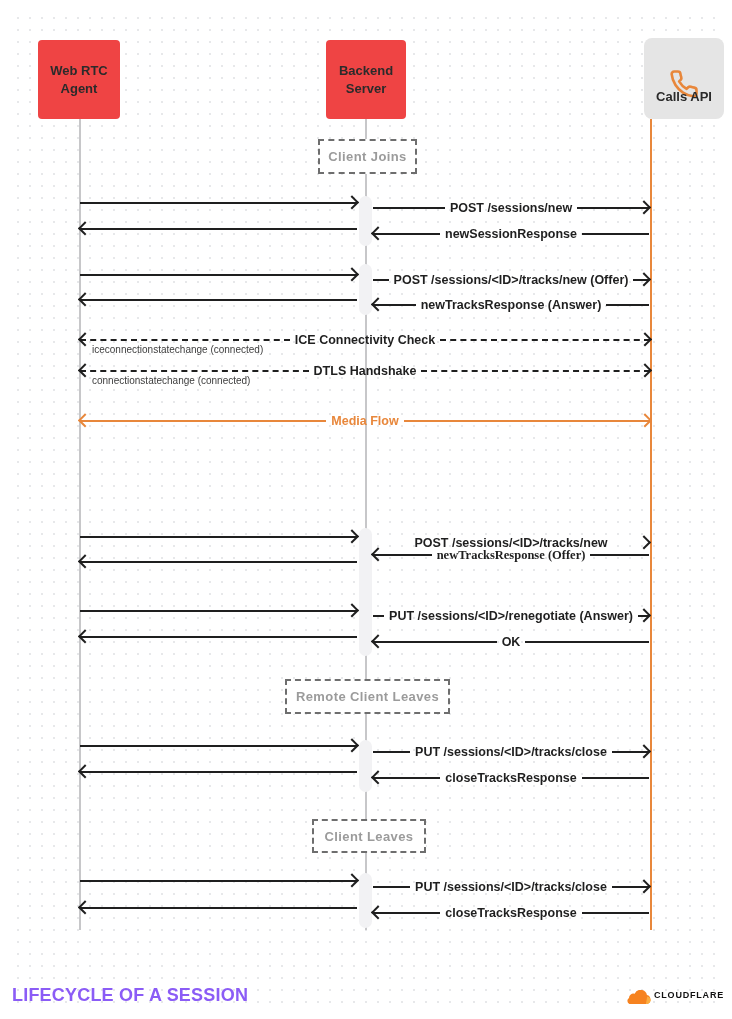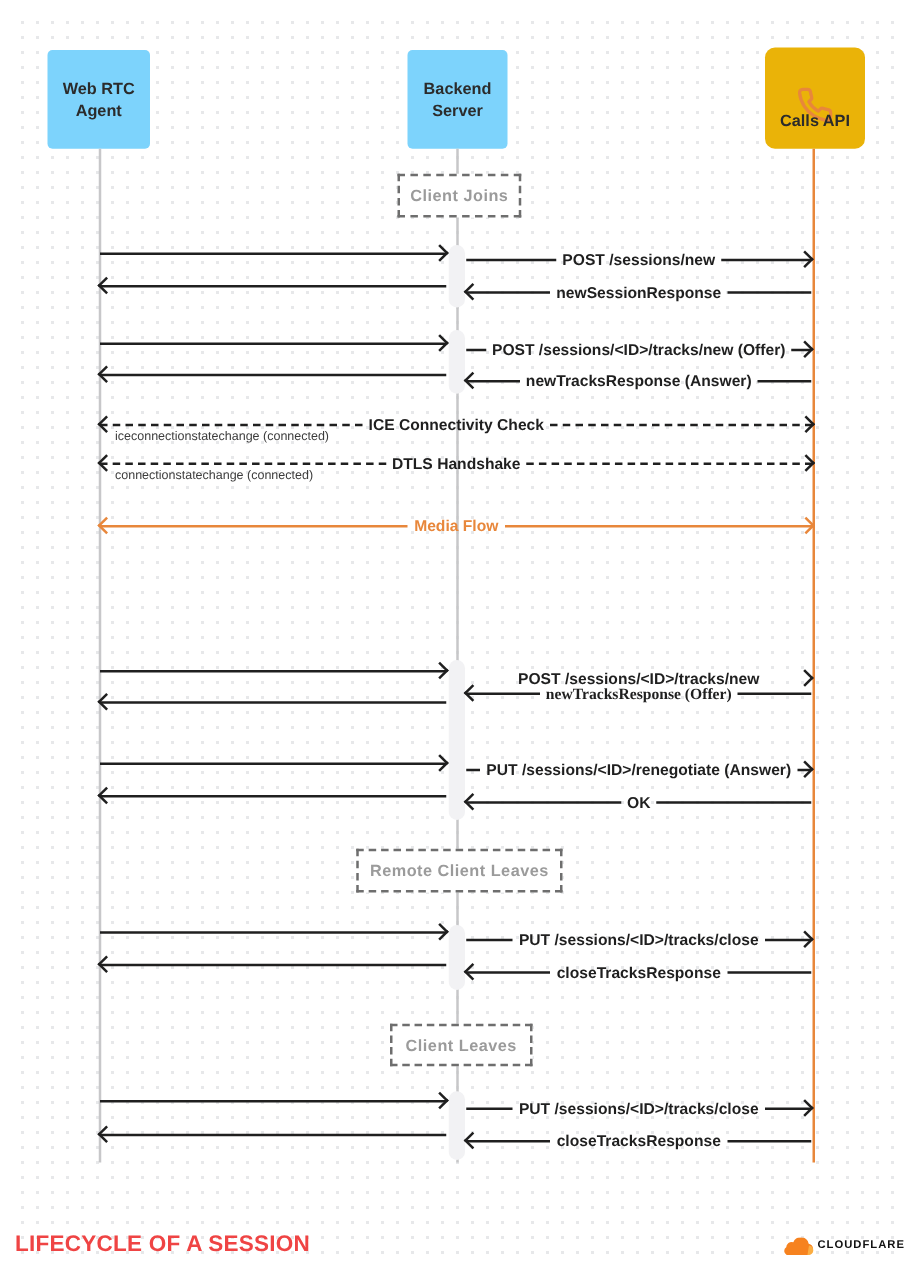--- a/index.html
+++ b/index.html
@@ -17,7 +17,7 @@
   
   .actor{
     position:absolute;display:flex;flex-direction:column;align-items:center;justify-content:center;
-    background:#7dd3fc;border-radius:4px;text-align:center;
+    background:#ef4444;border-radius:4px;text-align:center;
     font-weight:bold;font-size:13px;line-height:1.35;color:#2b2b2b;white-space:pre-line;
   }
   .actor.orange{background:#eab308;border-radius:8px;gap:7px;}

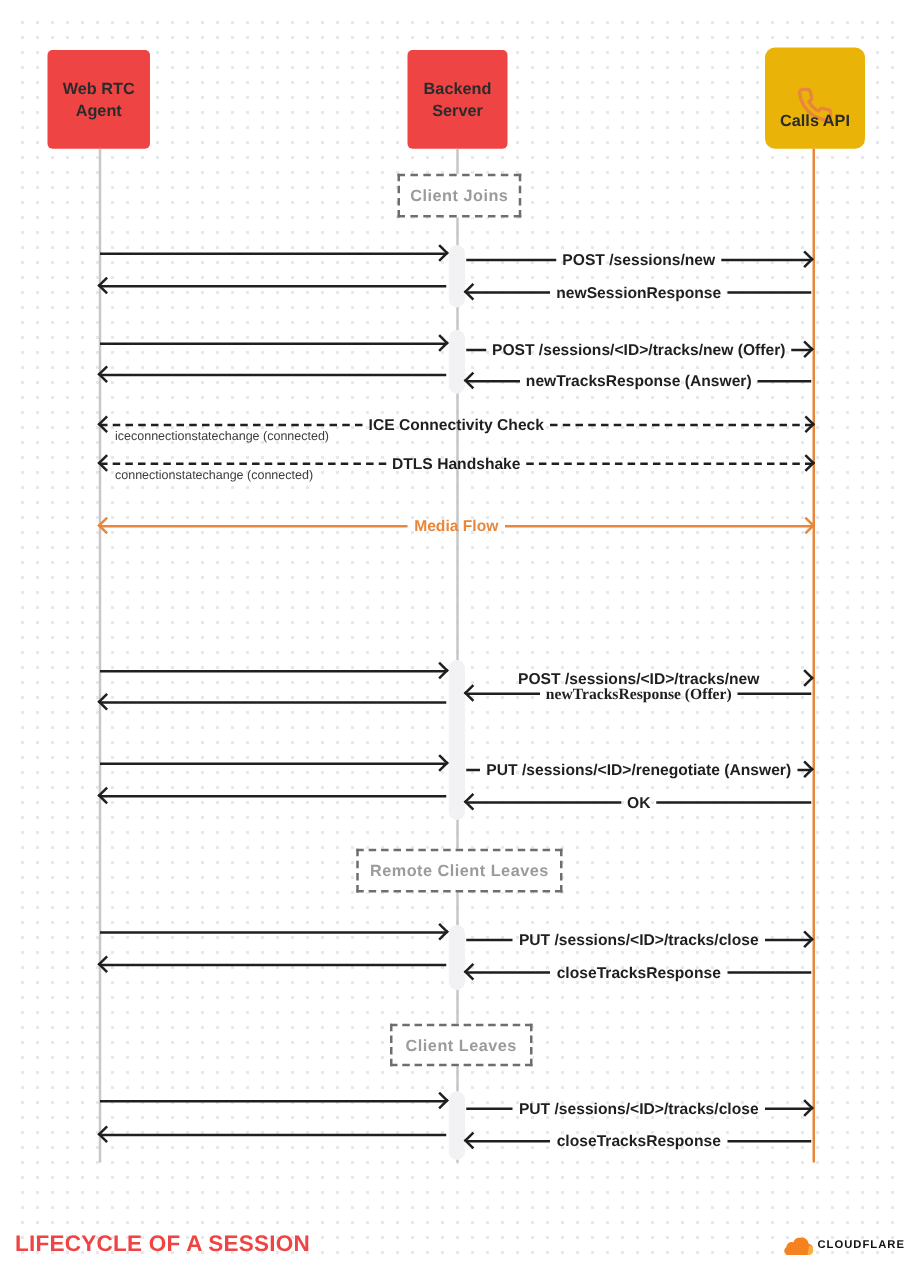--- a/index.html
+++ b/index.html
@@ -20,7 +20,7 @@
     background:#ef4444;border-radius:4px;text-align:center;
     font-weight:bold;font-size:13px;line-height:1.35;color:#2b2b2b;white-space:pre-line;
   }
-  .actor.orange{background:#eab308;border-radius:8px;gap:7px;}
+  .actor.orange{background:#e5e5e5;border-radius:8px;gap:7px;margin-left:32px;}
   
   .lifeline{position:absolute;width:2px;background:#c7c7c9;}
   .lifeline.orange{background:#e8873b;}

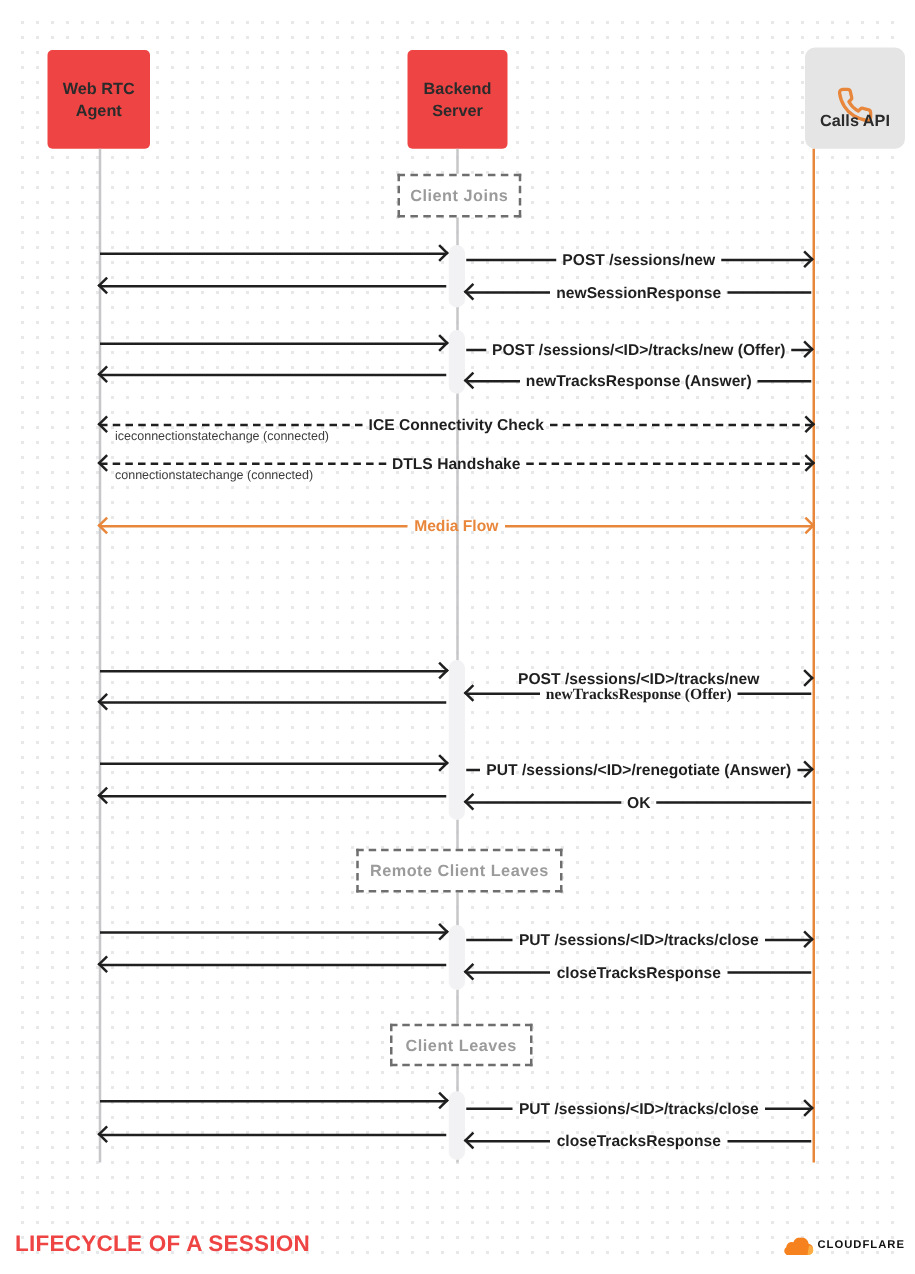--- a/index.html
+++ b/index.html
@@ -44,7 +44,7 @@
     font-size:13px;font-weight:bold;color:#9b9b9b;letter-spacing:.4px;white-space:nowrap;
   }
   
-  .title{position:absolute;left:12px;top:985px;font-size:18px;font-weight:bold;color:#ef4444;letter-spacing:.2px;z-index:5;}
+  .title{position:absolute;left:12px;top:985px;font-size:18px;font-weight:bold;color:#8b5cf6;letter-spacing:.2px;z-index:5;}
   .brand{position:absolute;right:8px;top:990px;display:flex;align-items:flex-start;gap:3px;z-index:5;}
   .brand .brand-text{font-size:9px;font-weight:bold;color:#111;letter-spacing:.8px;}
 </style>

